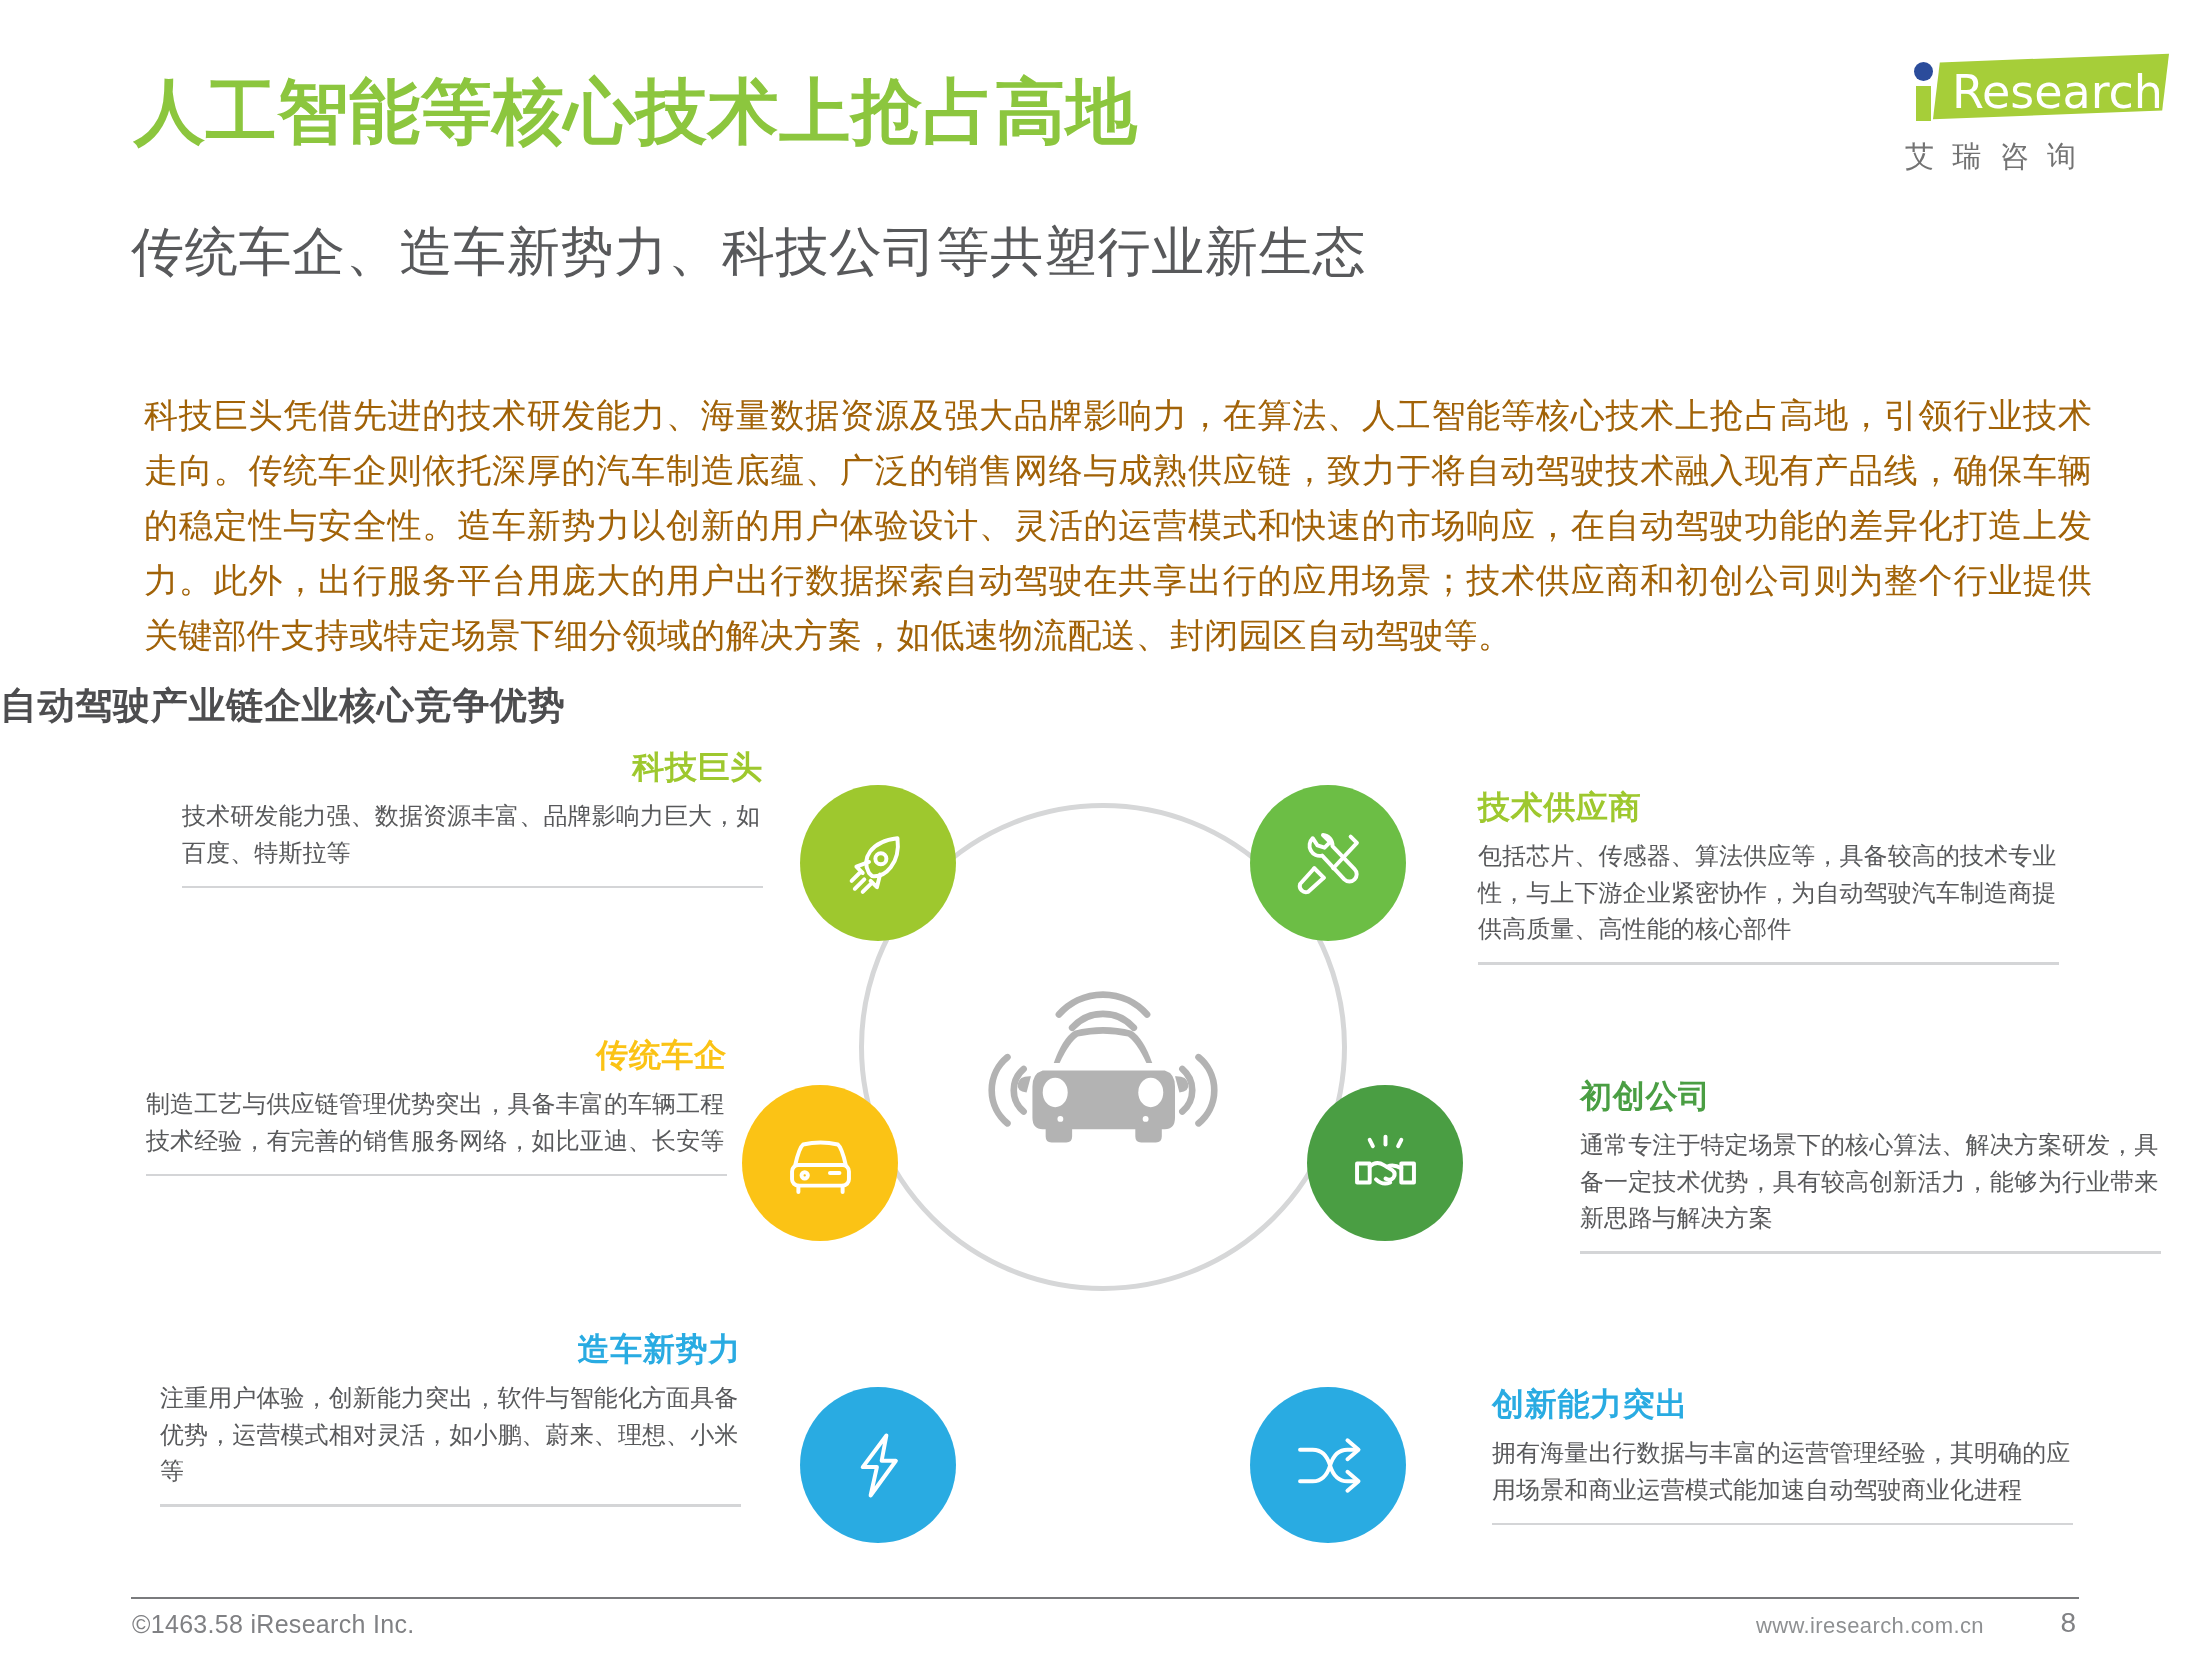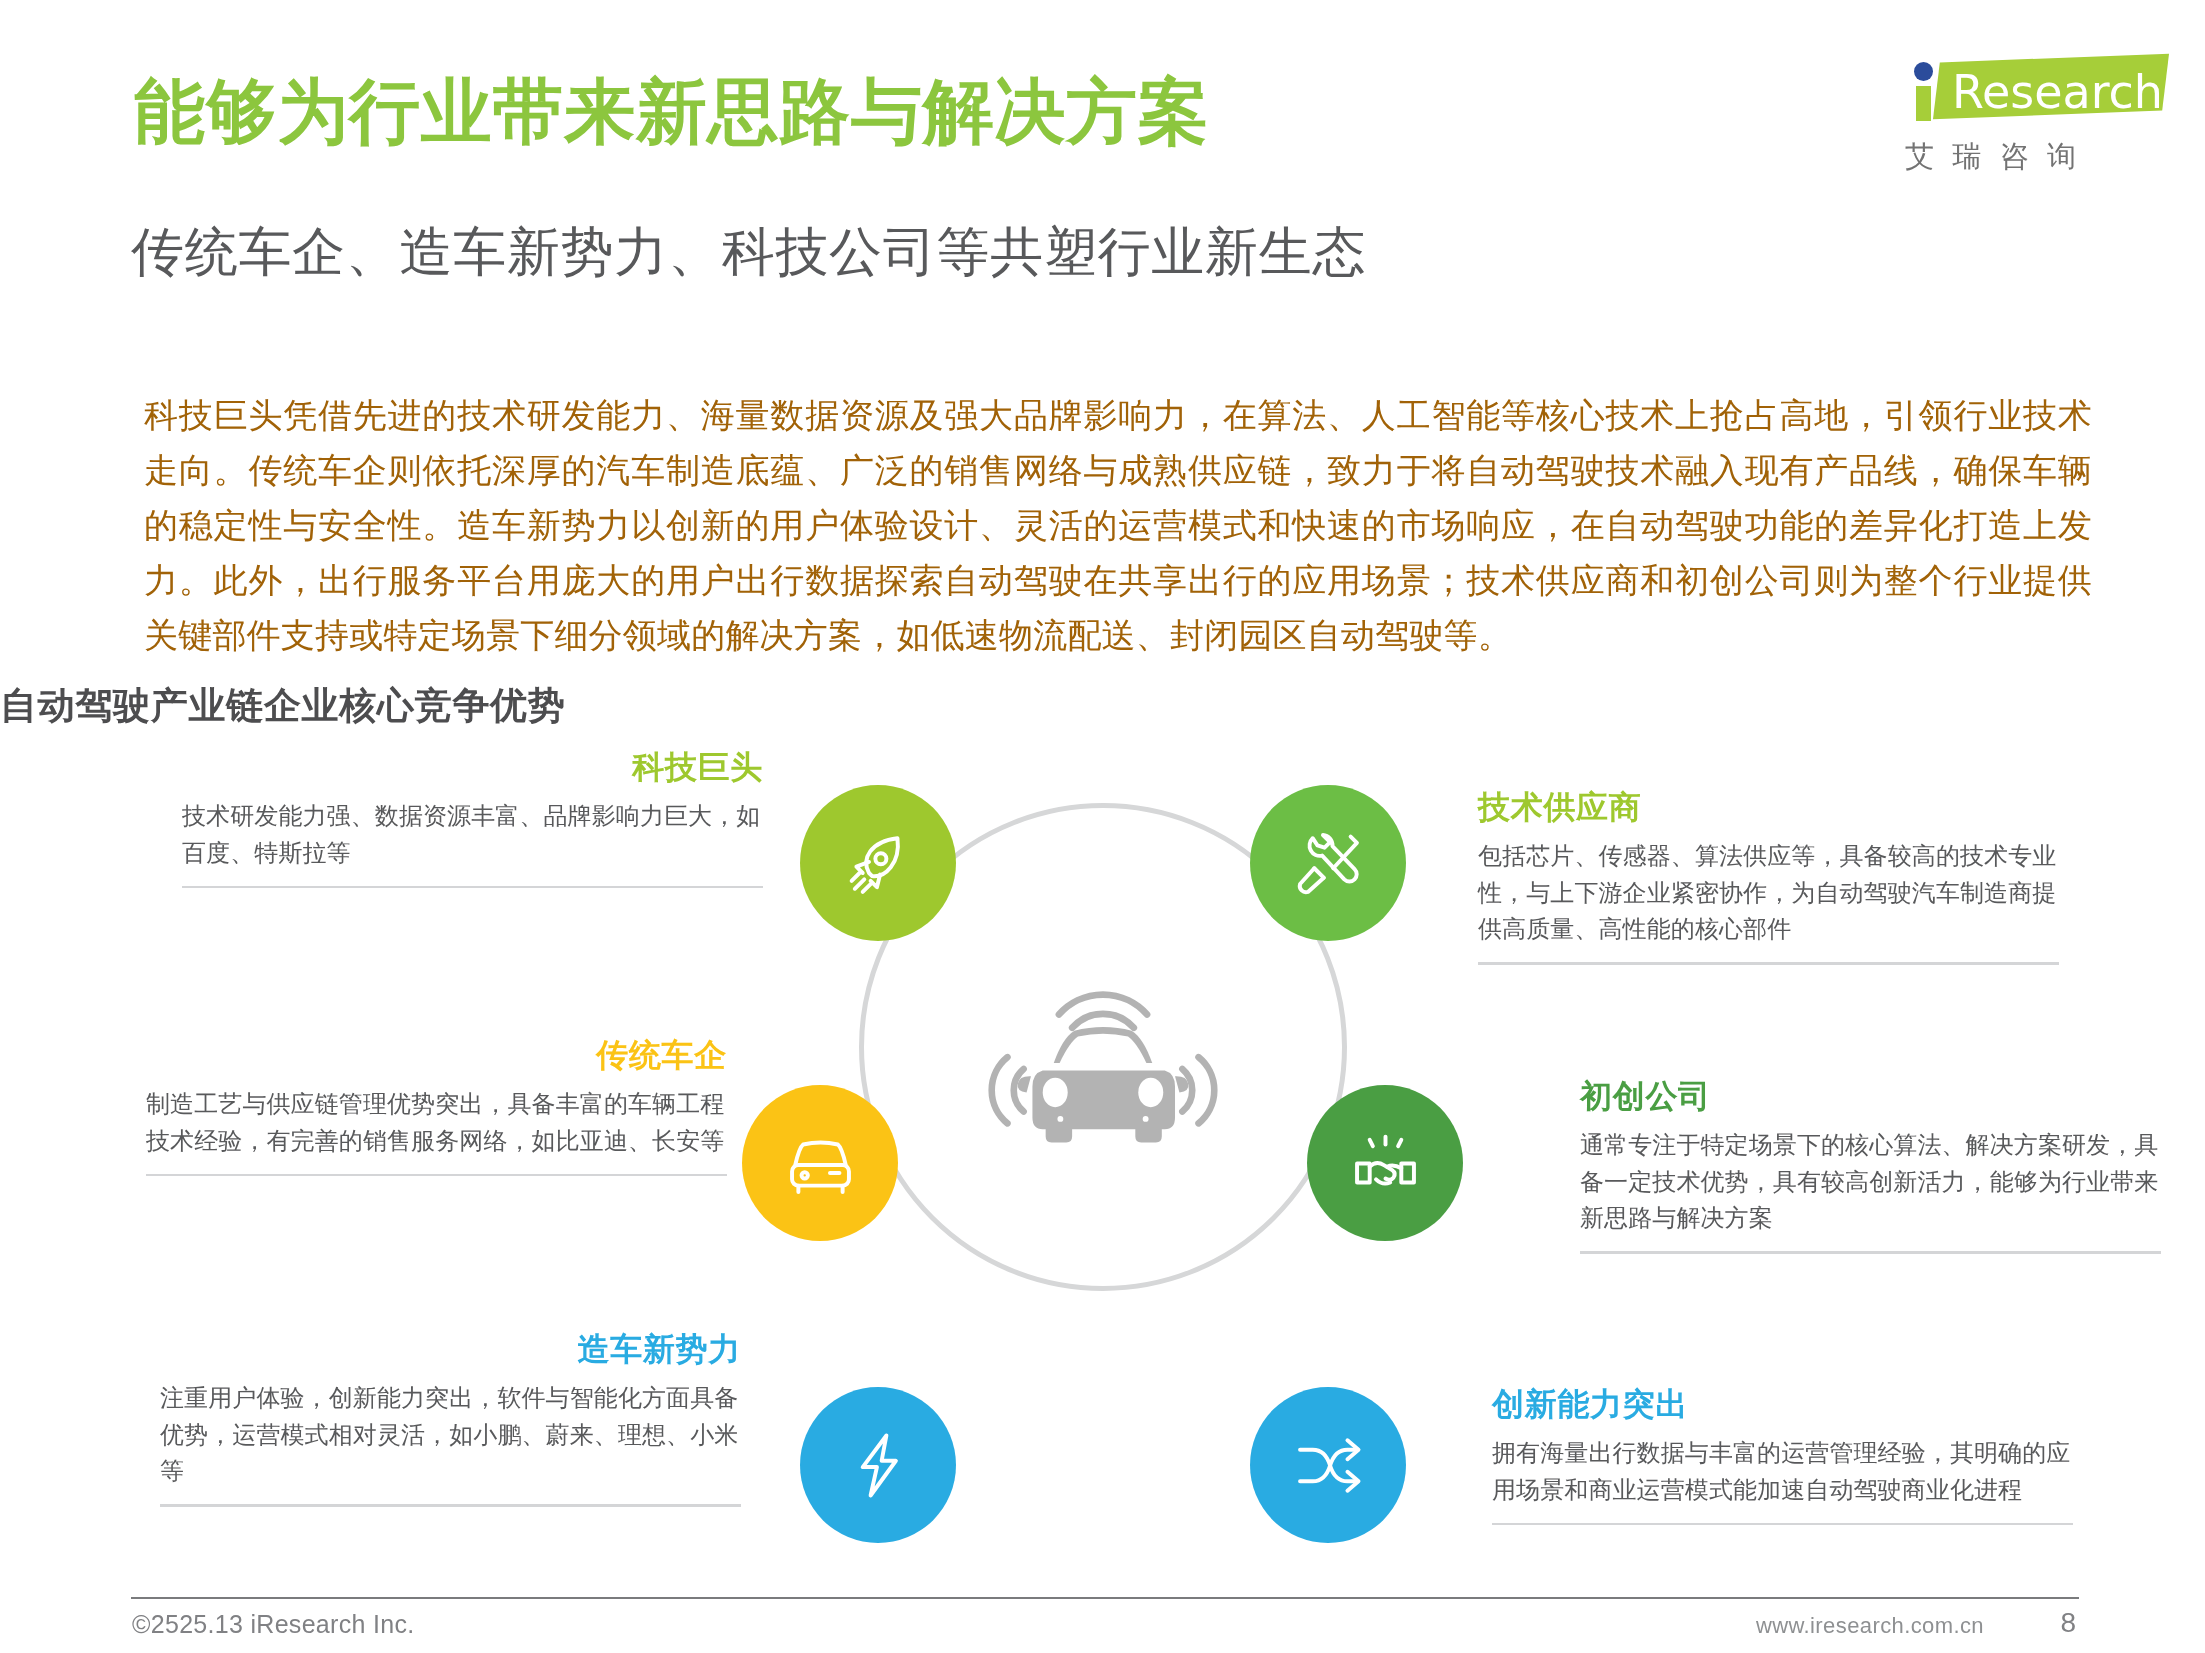--- a/index.html
+++ b/index.html
@@ -137,7 +137,7 @@
 <body>
 
 <div class="header">
-  <div class="page-title">能够为行业带来新思路与解决方案</div>
+  <div class="page-title">人工智能等核心技术上抢占高地</div>
   <div class="page-subtitle">传统车企、造车新势力、科技公司等共塑行业新生态</div>
 
   <div class="logo">

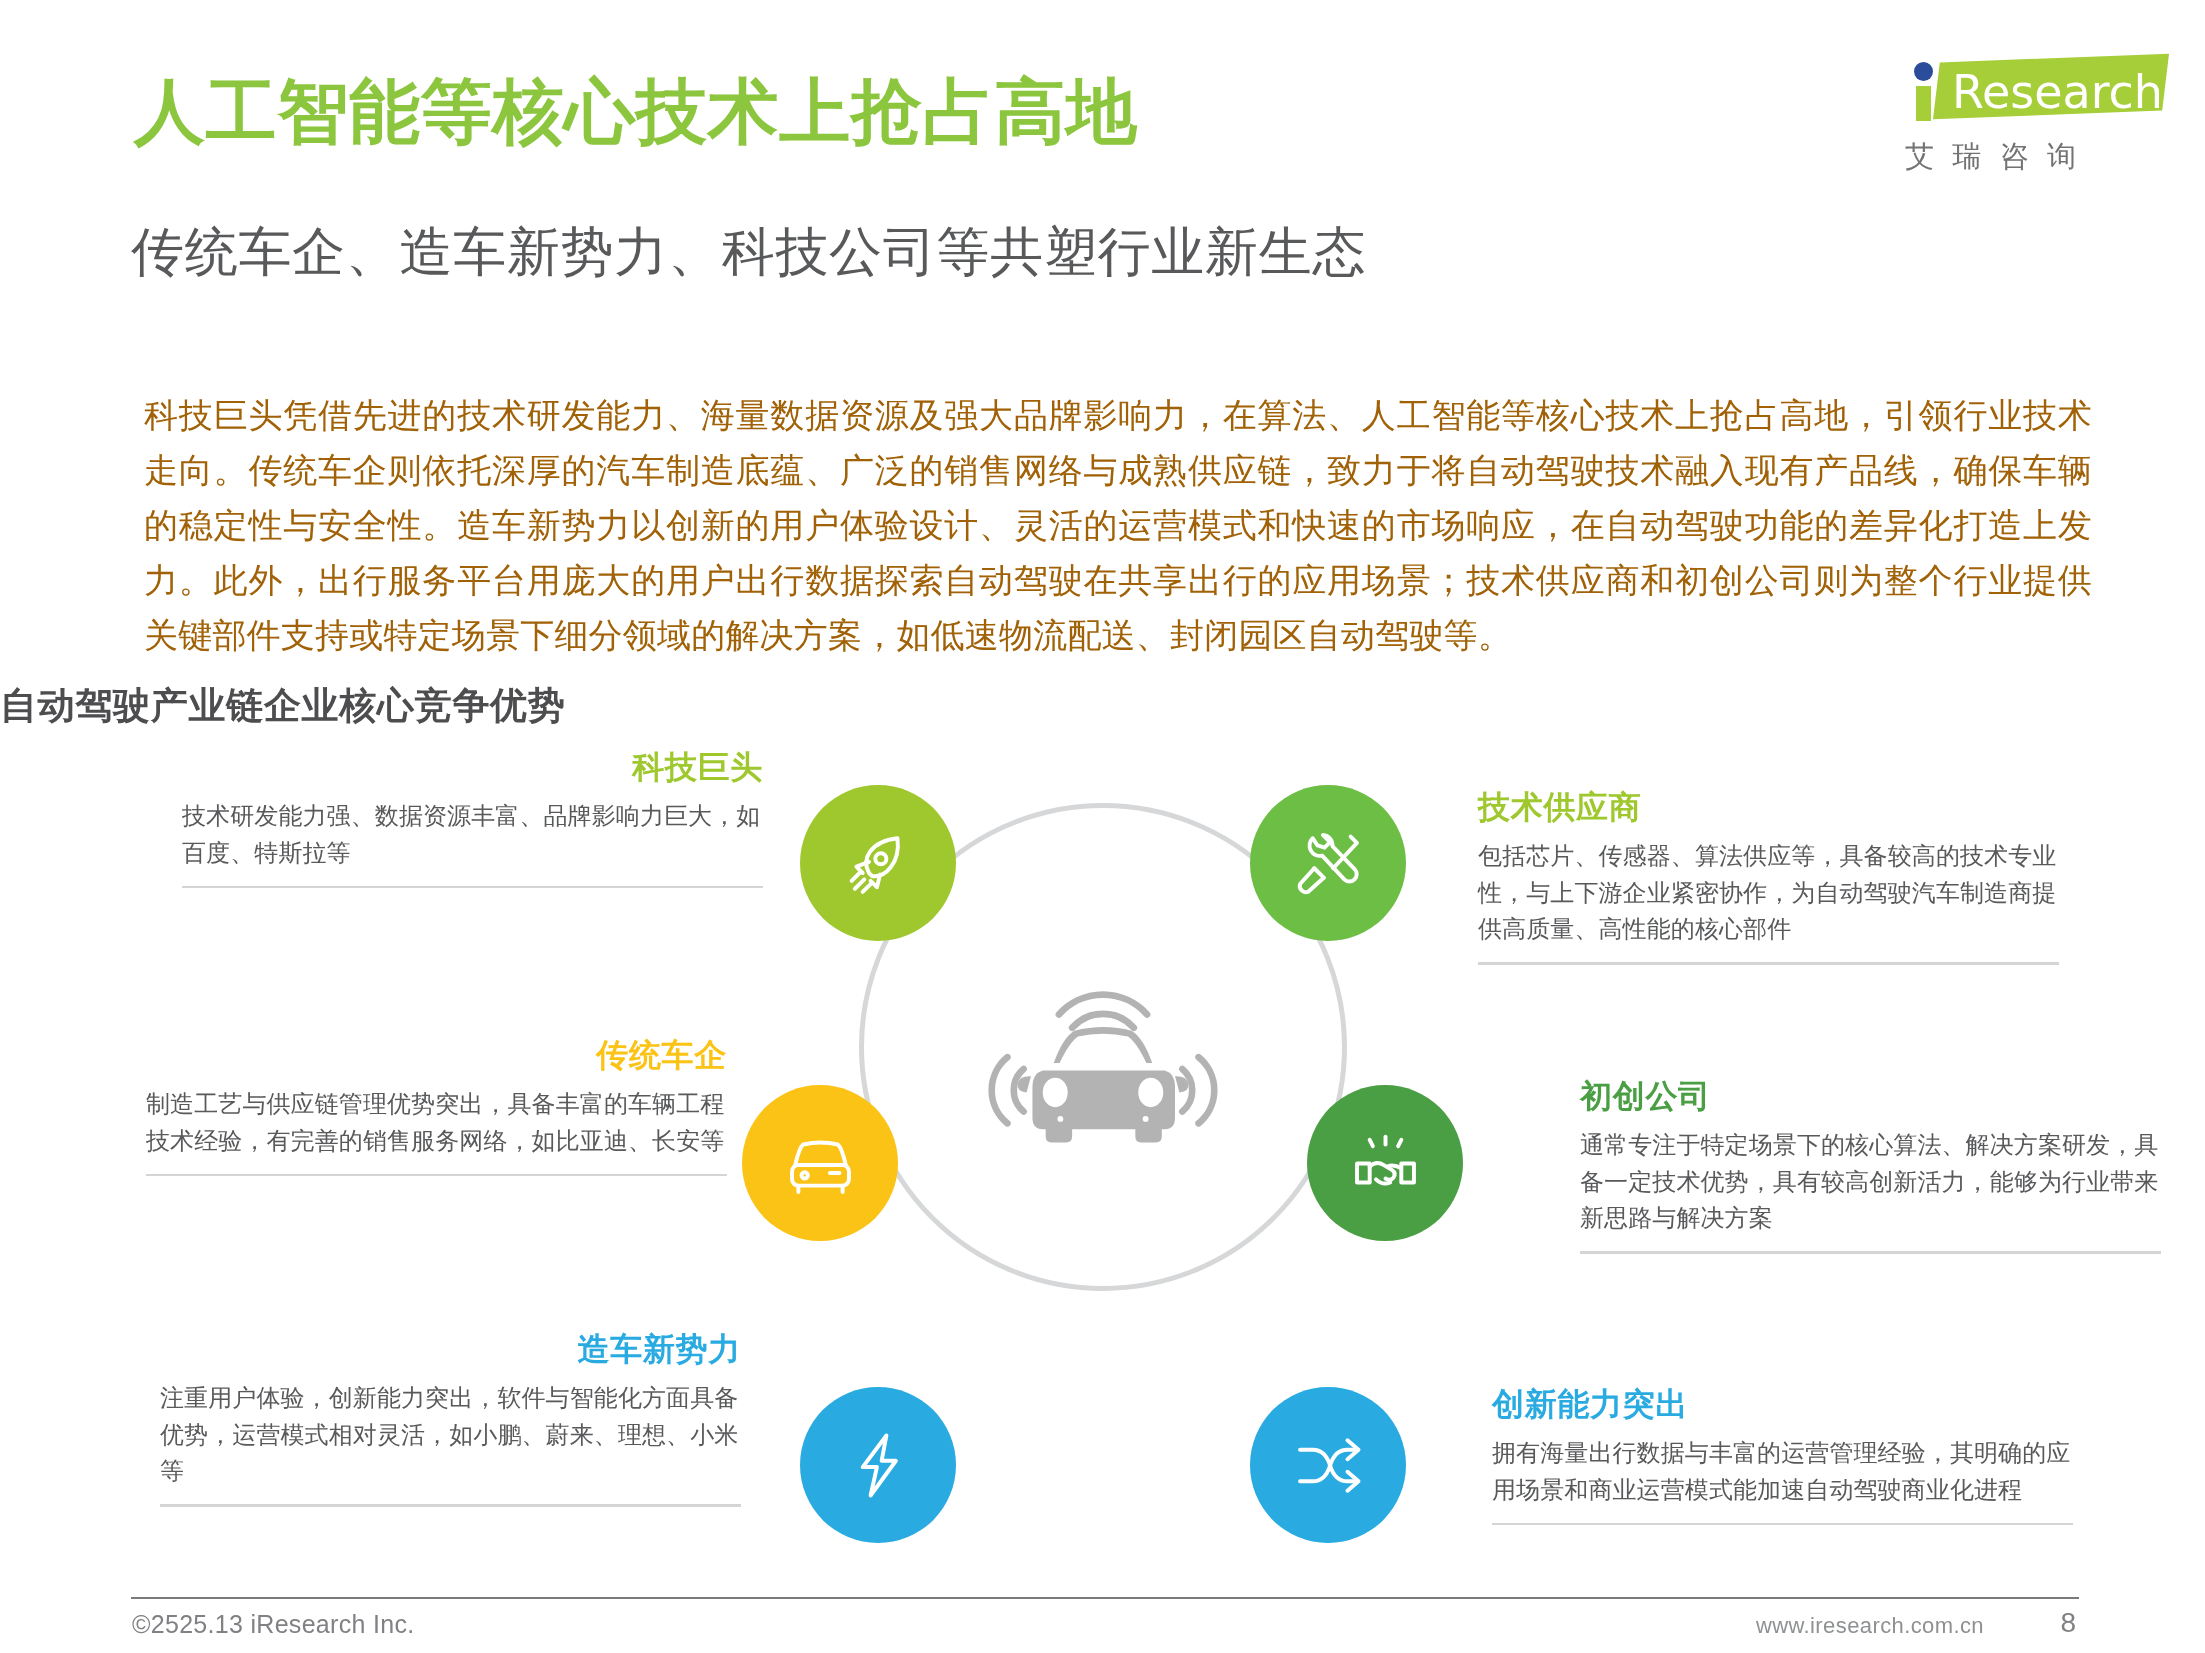--- a/index.html
+++ b/index.html
@@ -298,7 +298,7 @@
 </div>
 
 <div class="footer-rule"></div>
-<div class="footer-left">©2525.13 iResearch Inc.</div>
+<div class="footer-left">©1463.58 iResearch Inc.</div>
 <div class="footer-right">www.iresearch.com.cn</div>
 <div class="footer-page">8</div>
 

